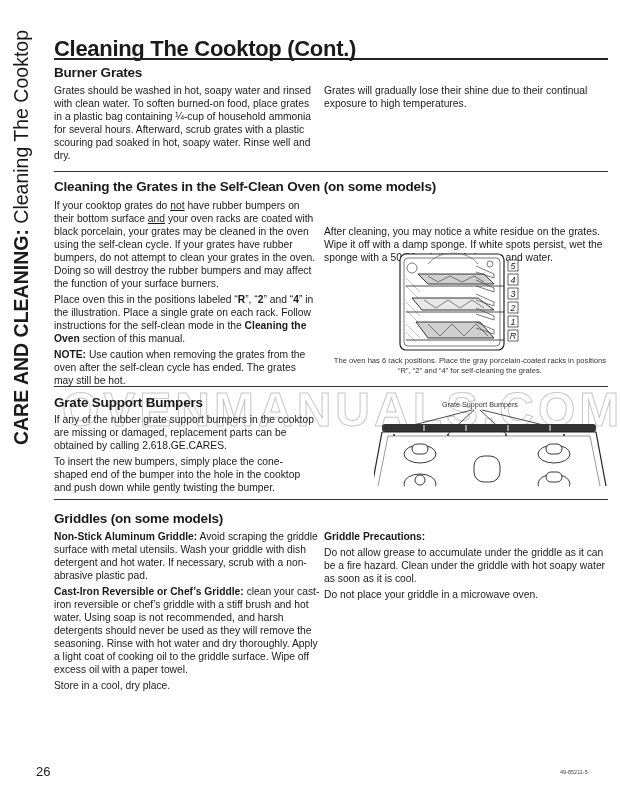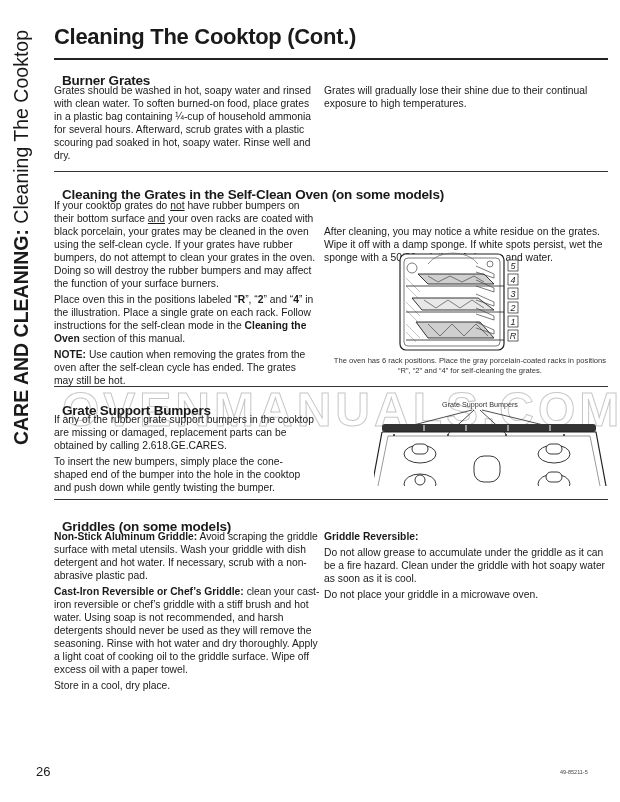--- a/index.html
+++ b/index.html
@@ -10,7 +10,7 @@
            transform-origin: 0 0; transform: translate(0px, 420px) rotate(-90deg);
            white-space: nowrap; font-size: 19.5px; line-height: 30px; text-align: right; }
     .side-tab .b { font-weight: bold; }
-    .page-title { position: absolute; left: 54px; top: 24px; font-size: 22px; font-weight: bold;
+    .page-title { position: absolute; left: 54px; top: 36px; font-size: 22px; font-weight: bold;
            letter-spacing: -0.3px; margin: 0; }
     .rule { position: absolute; left: 54px; width: 554px; height: 0; border-top: 1.5px solid #333; }
     .rule.thick { border-top: 2px solid #222; }

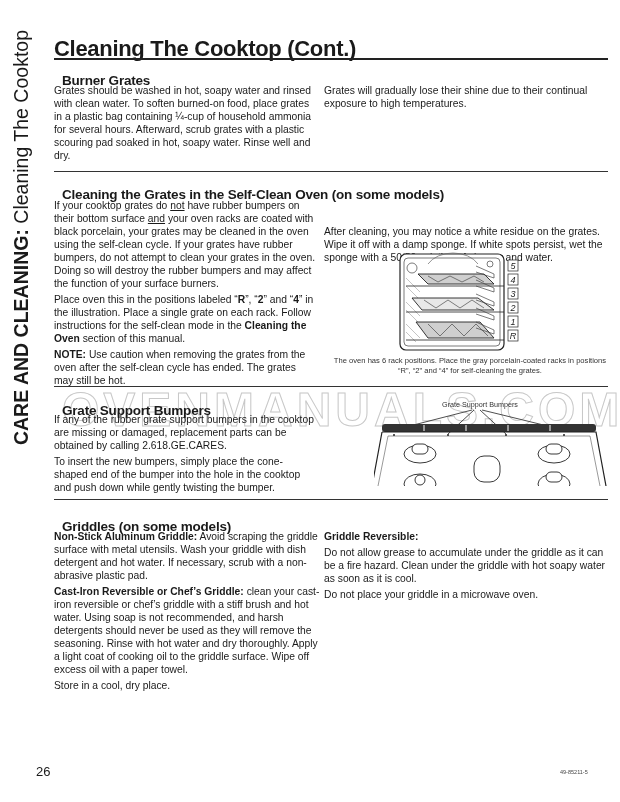--- a/index.html
+++ b/index.html
@@ -14,7 +14,7 @@
            letter-spacing: -0.3px; margin: 0; }
     .rule { position: absolute; left: 54px; width: 554px; height: 0; border-top: 1.5px solid #333; }
     .rule.thick { border-top: 2px solid #222; }
-    h2 { position: absolute; margin: 8px; font-size: 13.5px; font-weight: bold; letter-spacing: -0.2px; }
+    h2 { position: absolute; margin: 0; font-size: 13.5px; font-weight: bold; letter-spacing: -0.2px; }
     .col { position: absolute; font-size: 10.3px; line-height: 13px; }
     .col p { margin: 0 0 3px 0; }
     .col b { font-weight: bold; }

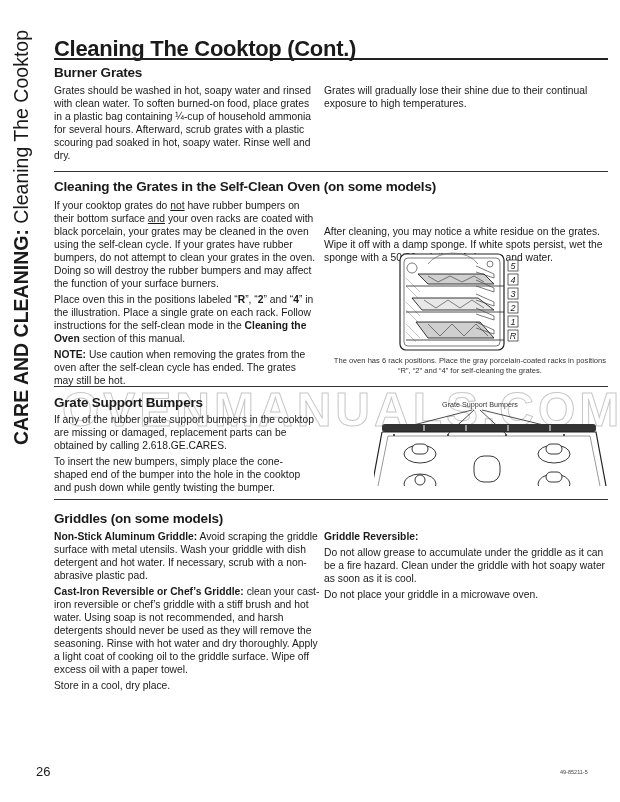--- a/index.html
+++ b/index.html
@@ -161,7 +161,7 @@
   <p>Store in a cool, dry place.</p>
 </div>
 <div class="col" style="left:324px; top:530px; width:284px;">
-  <p><b>Griddle Reversible:</b></p>
+  <p><b>Griddle Precautions:</b></p>
   <p>Do not allow grease to accumulate under the griddle as it can be a fire hazard. Clean under the griddle with hot soapy water as soon as it is cool.</p>
   <p>Do not place your griddle in a microwave oven.</p>
 </div>

